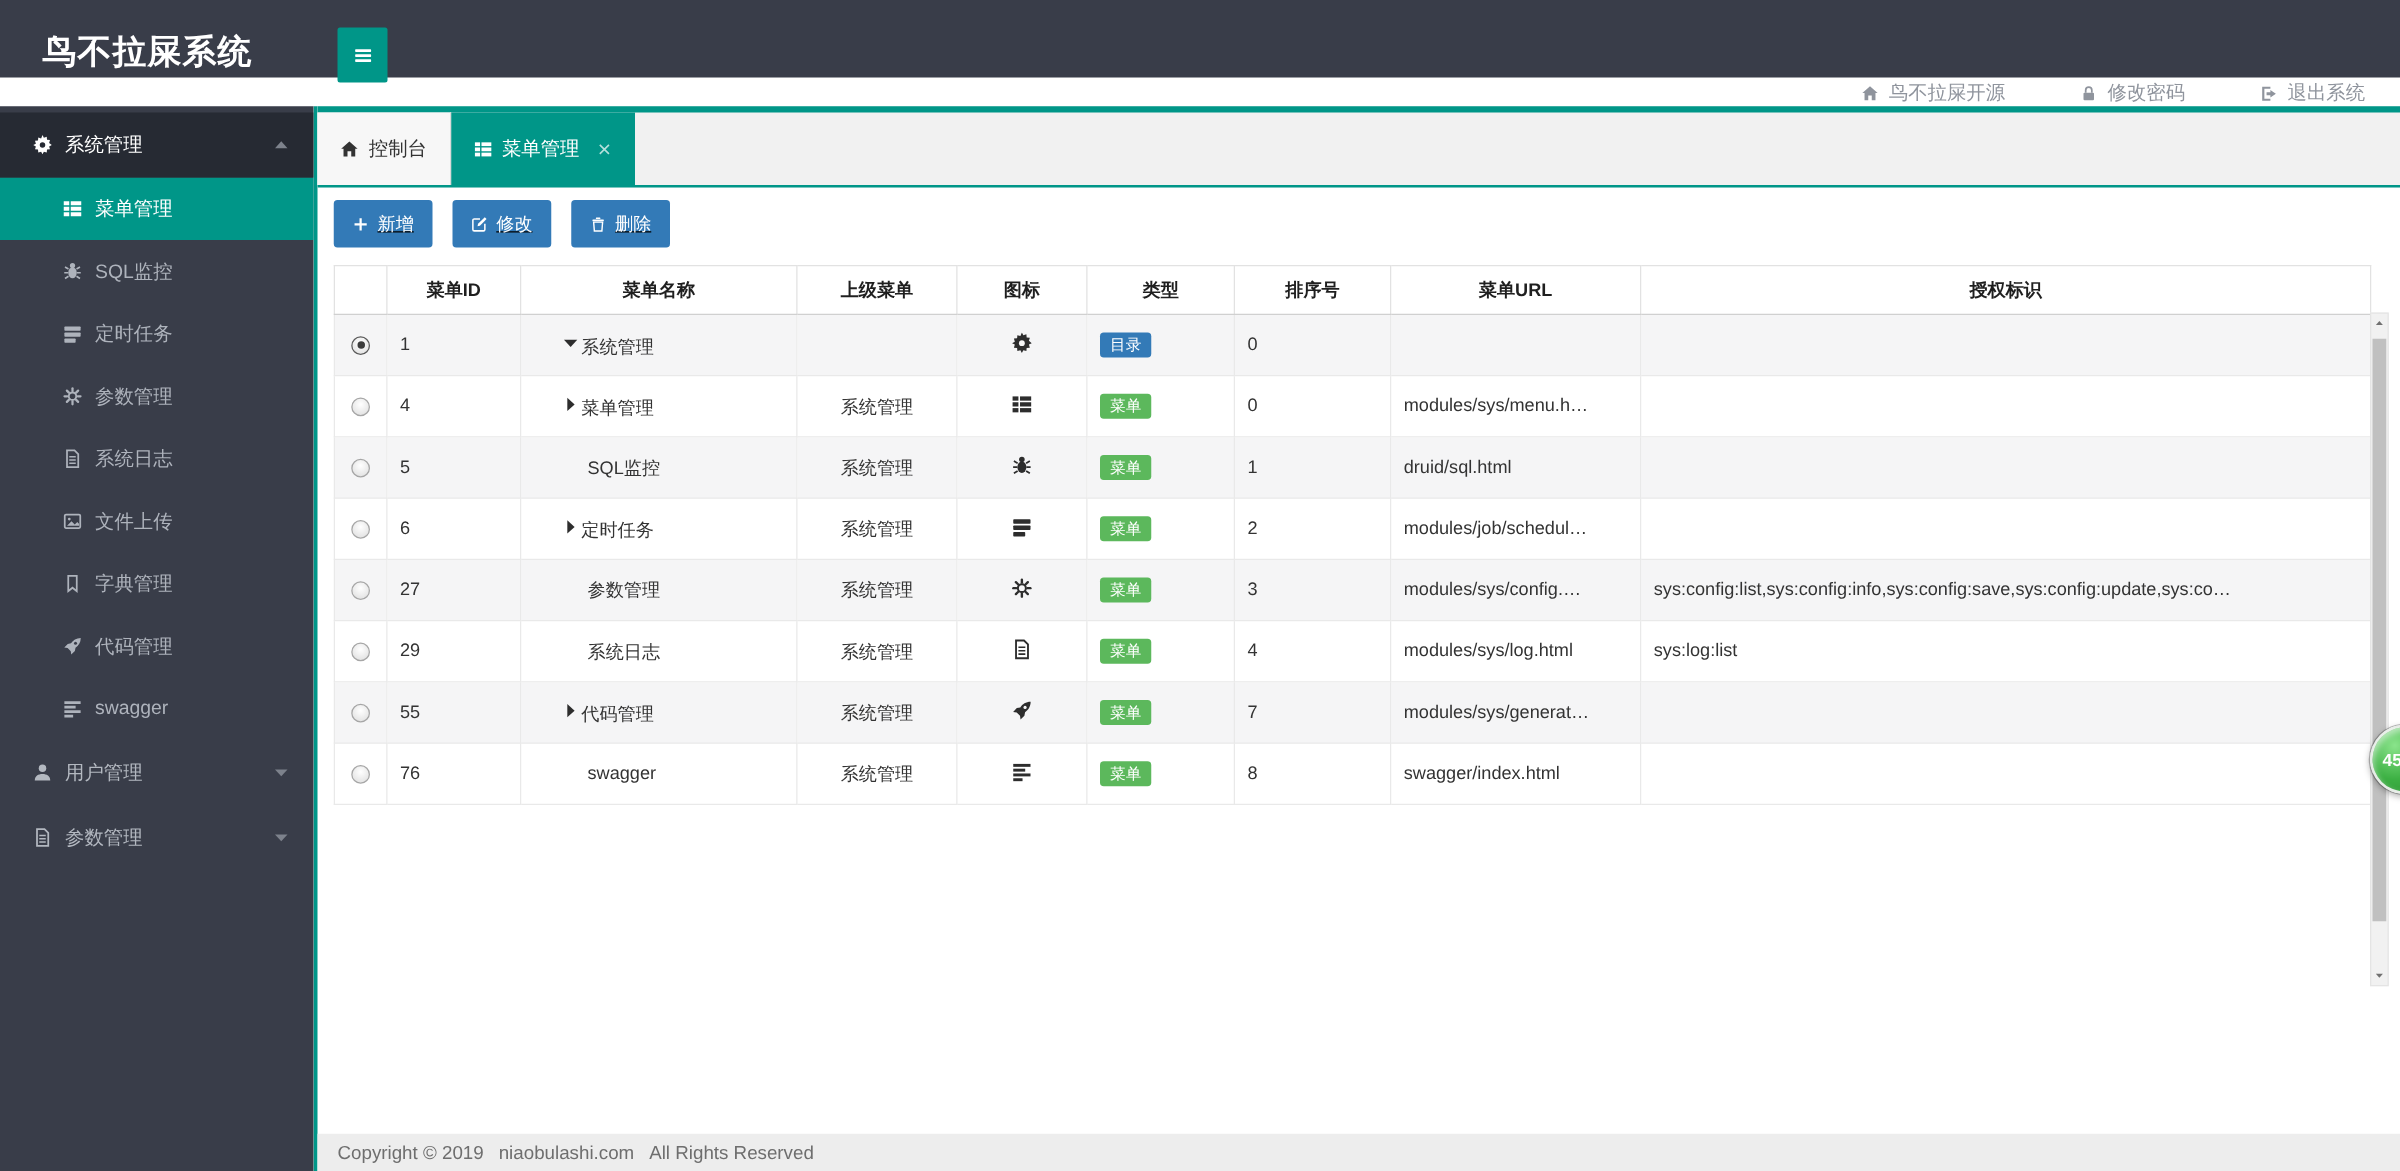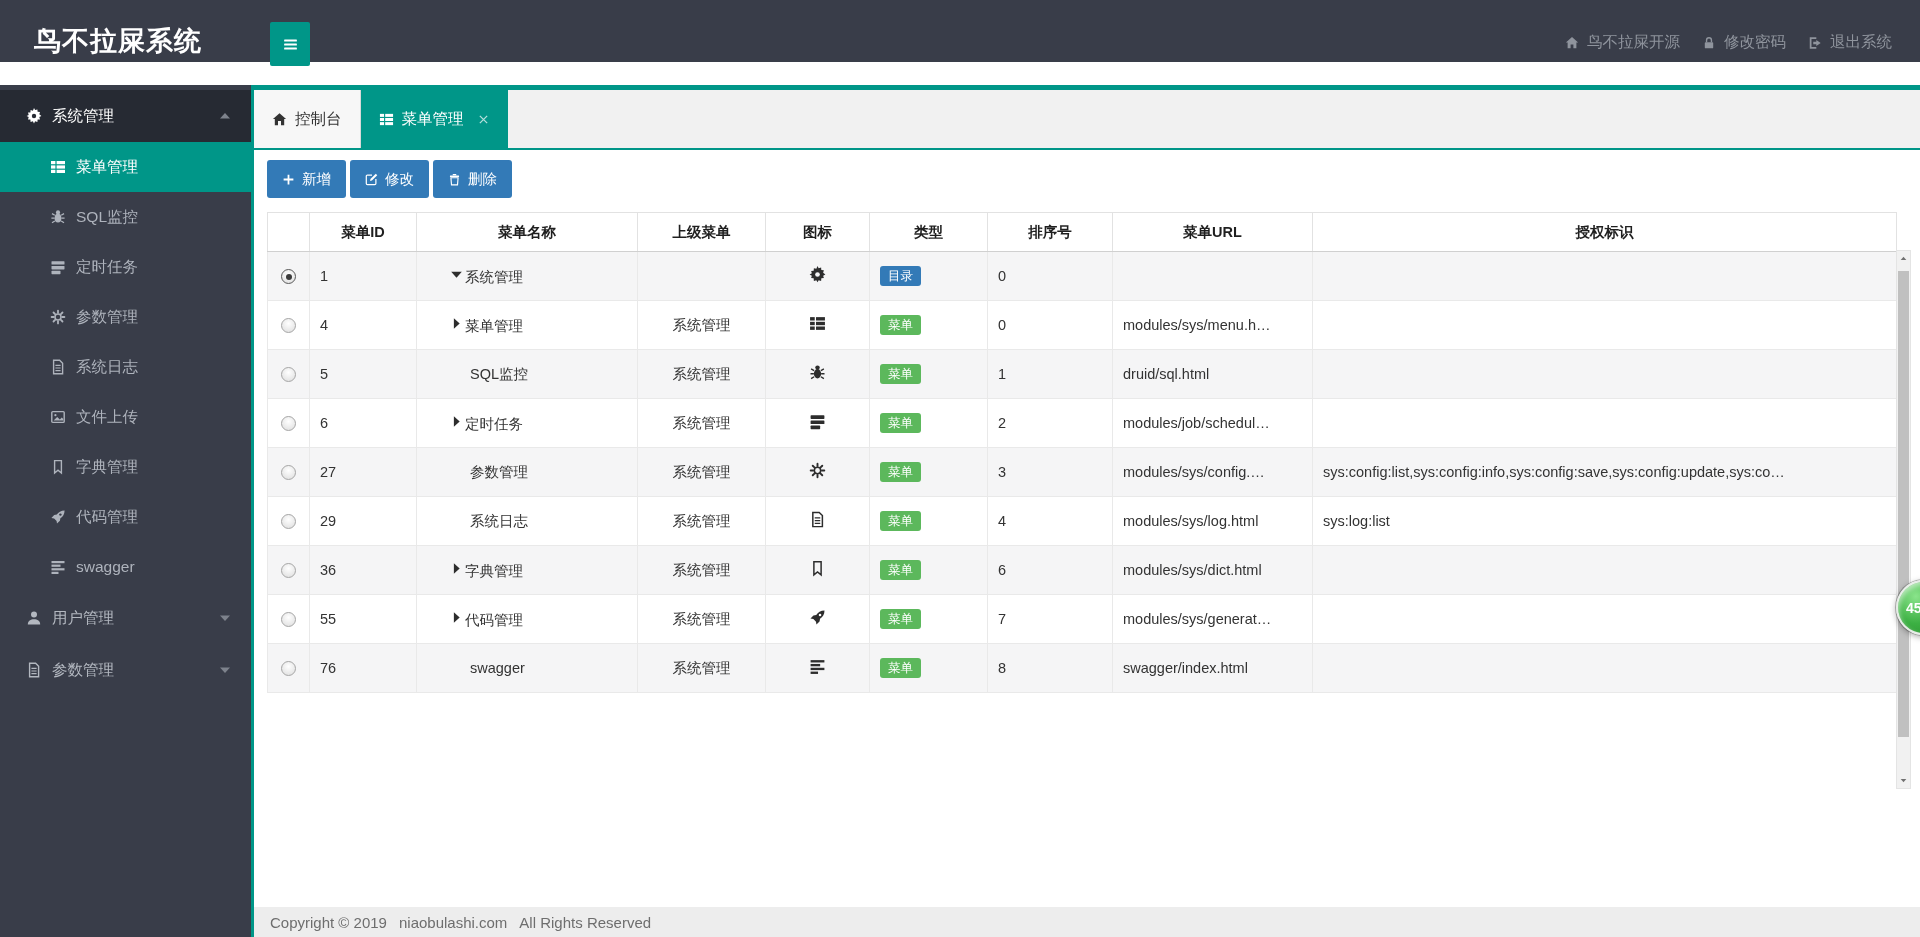--- a/index.html
+++ b/index.html
@@ -13,7 +13,7 @@
   .brand{position:absolute;left:34px;top:0;line-height:83px;color:#fff;font-size:27px;font-weight:bold;letter-spacing:1px;}
   .hamburger{position:absolute;left:270px;top:22px;width:40px;height:44px;background:var(--accent,#009688);
              border:none;border-radius:2px;color:#fff;font-size:17px;display:flex;align-items:center;justify-content:center;cursor:pointer;}
-  .toplinks{position:absolute;right:28px;top:0;height:85px;display:flex;align-items:center;gap:22px;}
+  .toplinks{position:absolute;right:28px;top:0;height:85px;display:flex;align-items:flex-end;gap:60px;}
   .toplink{color:#8f949d;font-size:15.5px;display:flex;align-items:center;gap:8px;text-decoration:none;cursor:pointer;}
   .toplink .icon{font-size:14px;}
 

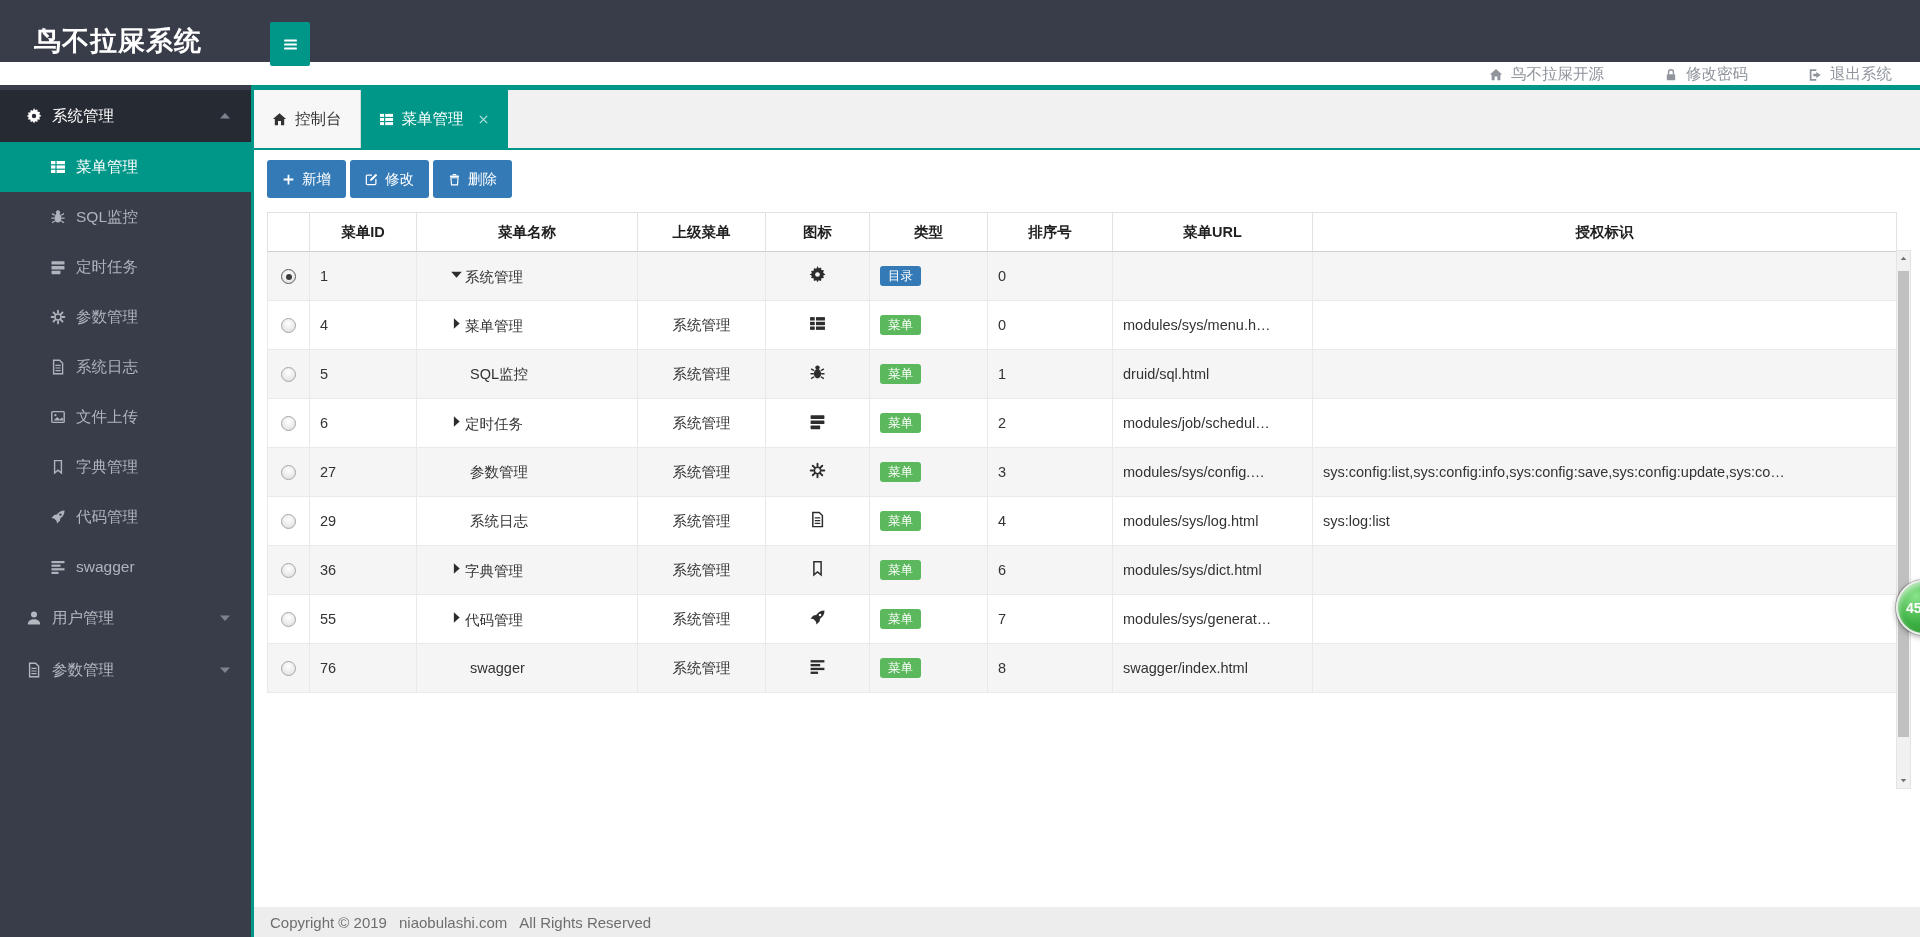--- a/index.html
+++ b/index.html
@@ -38,7 +38,7 @@
   .tab.active{background:var(--accent,#009688);color:#fff;border-right:none;}
   .tab .close{margin-left:5px;font-size:13px;color:rgba(255,255,255,.7);cursor:pointer;}
 
-  .toolbar{margin:10px 0 0 13px;display:flex;gap:4px;}
+  .toolbar{margin:10px 0 0 13px;display:flex;gap:16px;text-decoration:underline;}
   .btn{height:38px;padding:0 15px;background:var(--button,#337ab7);color:#fff;border:none;border-radius:3px;
        font-size:14.5px;display:flex;align-items:center;gap:7px;cursor:pointer;font-family:inherit;}
   .btn .icon{font-size:13px;}

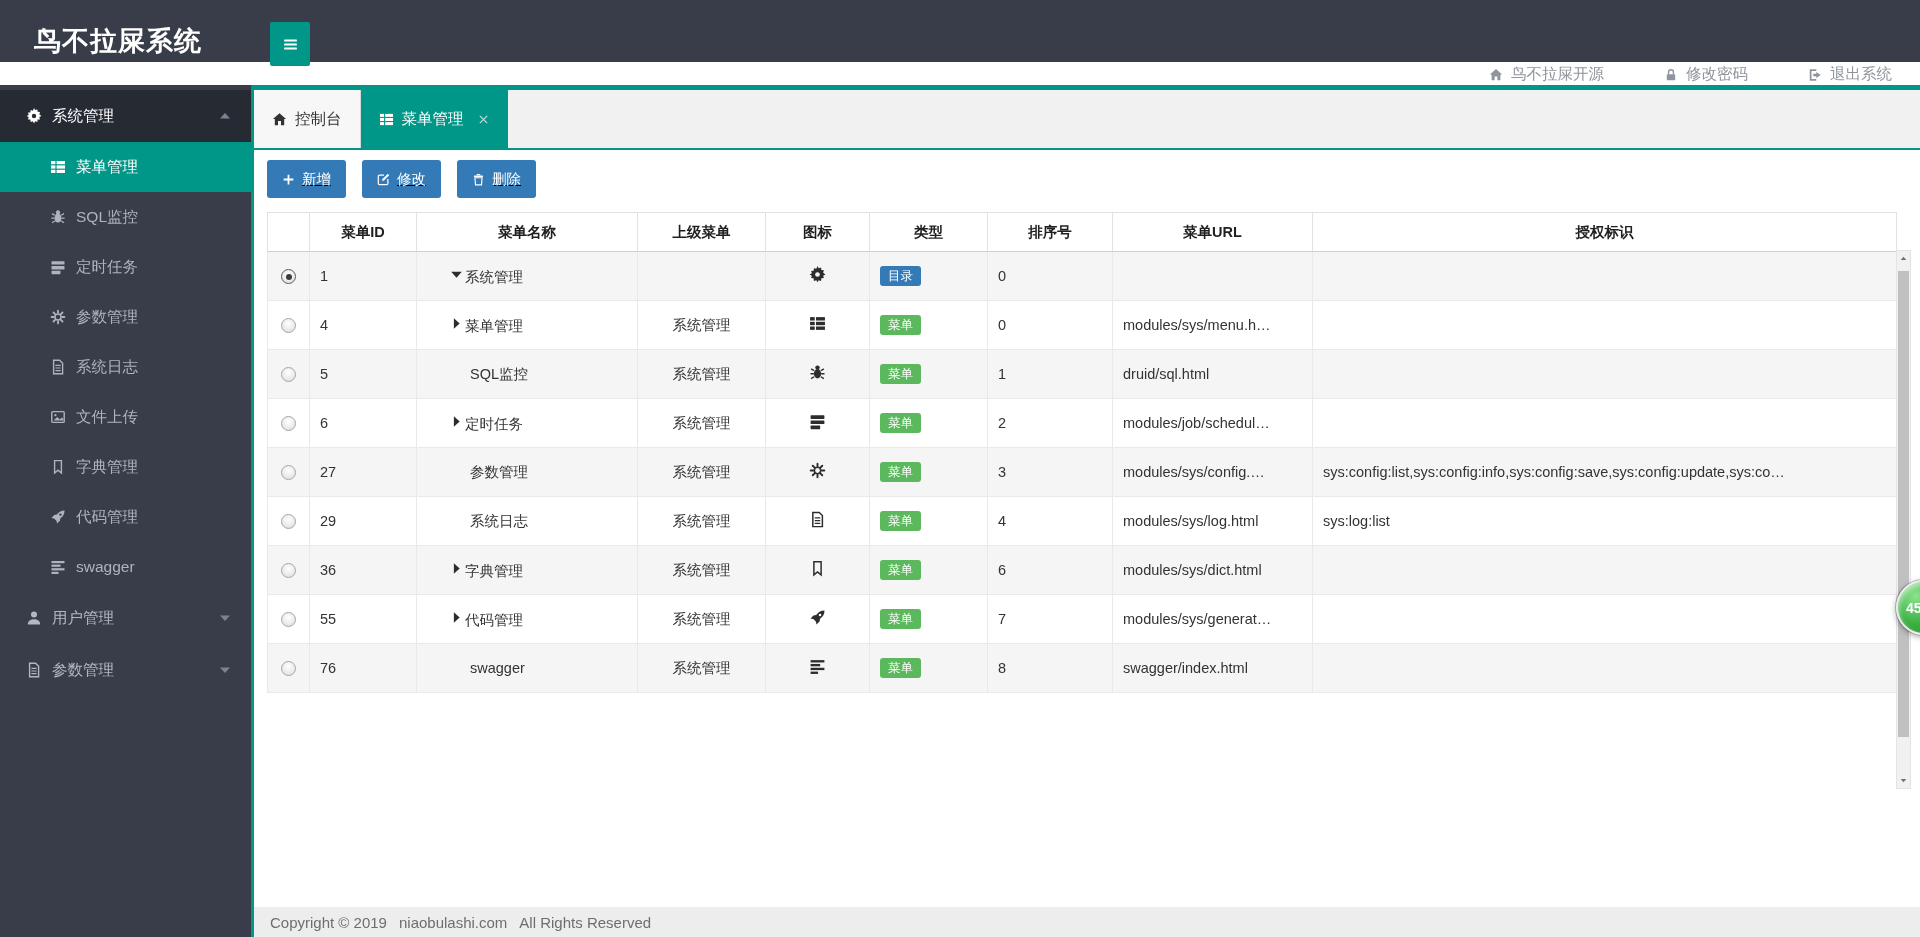--- a/index.html
+++ b/index.html
@@ -498,25 +498,6 @@
               </tr>
               <tr>
                 <td class="c"><span class="radio"></span></td>
-                <td>36</td>
-                <td class="name-cell"><span class="icon tree-caret">
-                    <svg viewBox="0 0 16 16" fill="currentColor" class="svgi">
-                      <path d="M5.5 3 11 8l-5.5 5z"></path>
-                    </svg>
-                  </span><span>字典管理</span></td>
-                <td class="c">系统管理</td>
-                <td class="c"><span class="icon">
-                    <svg viewBox="0 0 16 16" fill="currentColor" class="svgi">
-                      <path d="M4.6 1.6h6.8V14L8 11.2 4.6 14z" fill="none" stroke="currentColor" stroke-width="1.4"></path>
-                    </svg>
-                  </span></td>
-                <td><span class="badge menu">菜单</span></td>
-                <td>6</td>
-                <td>modules/sys/dict.html</td>
-                <td></td>
-              </tr>
-              <tr>
-                <td class="c"><span class="radio"></span></td>
                 <td>55</td>
                 <td class="name-cell"><span class="icon tree-caret">
                     <svg viewBox="0 0 16 16" fill="currentColor" class="svgi">

